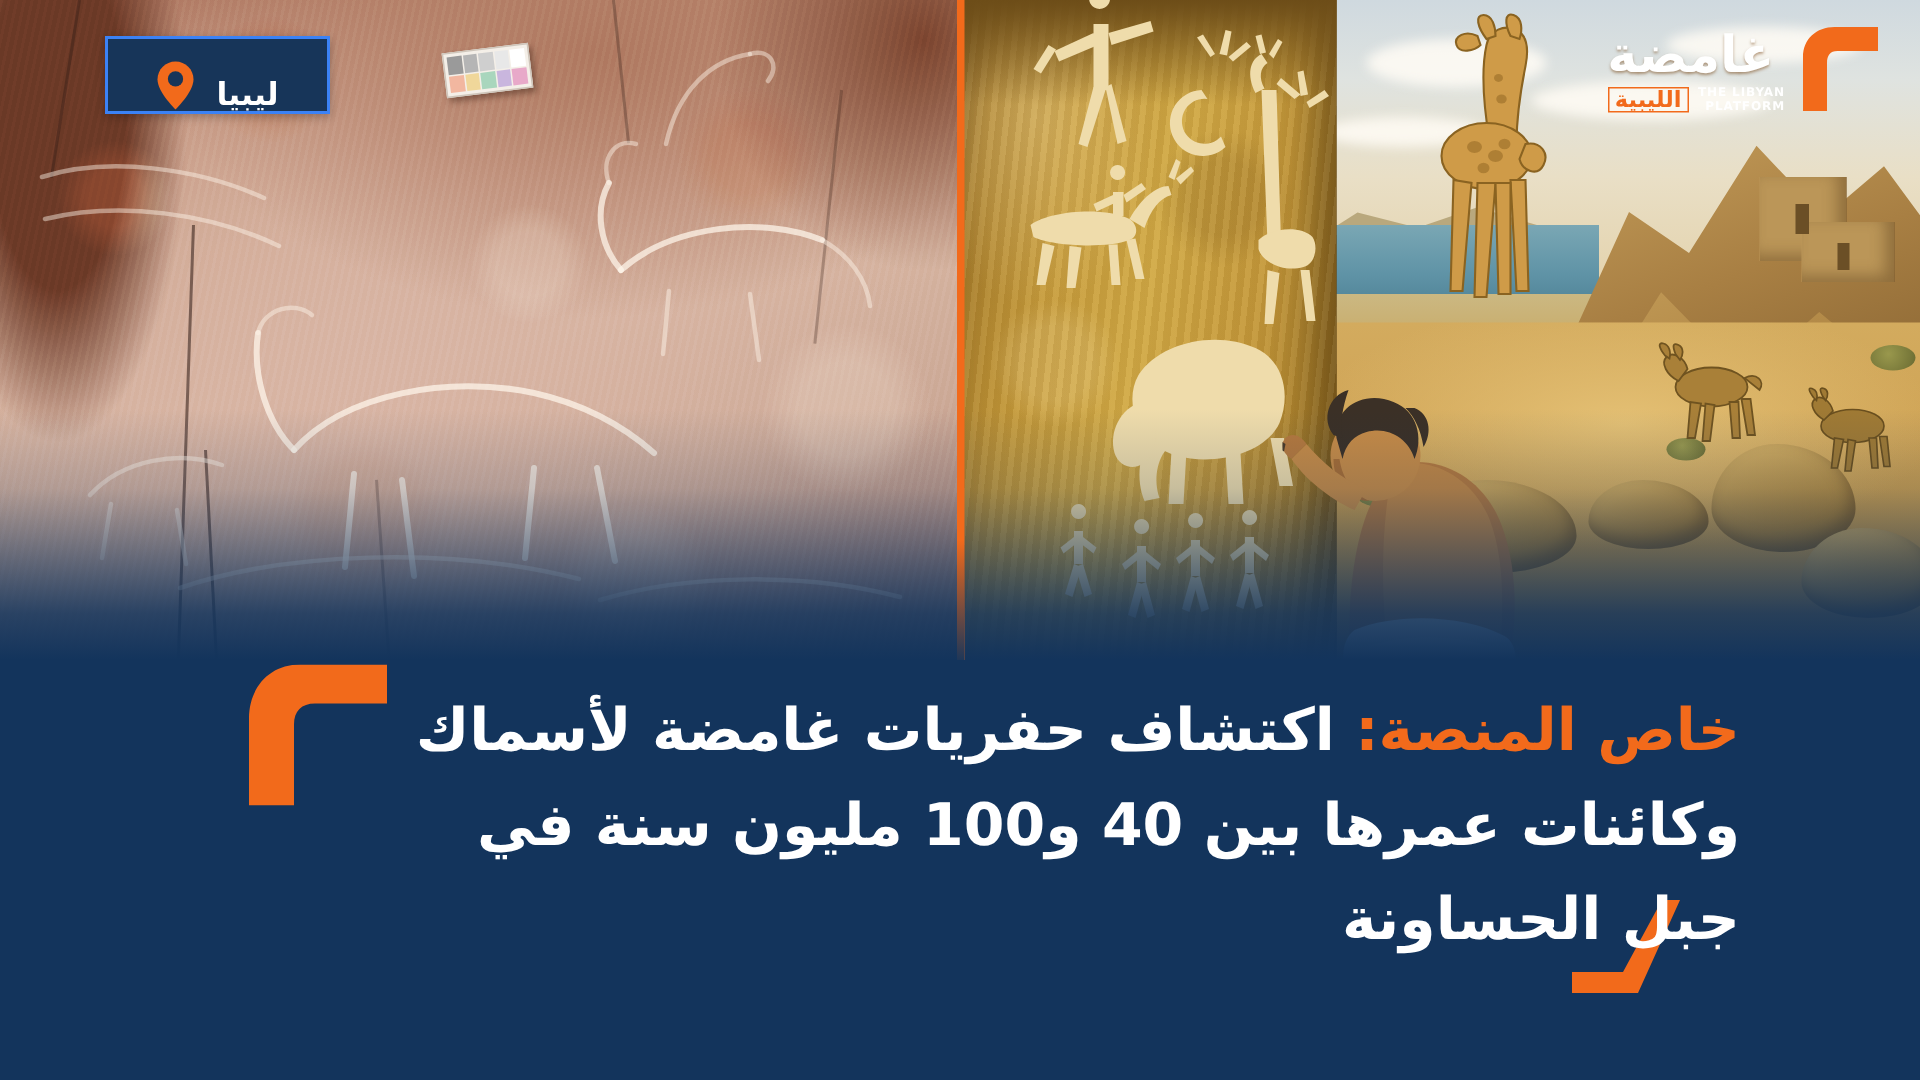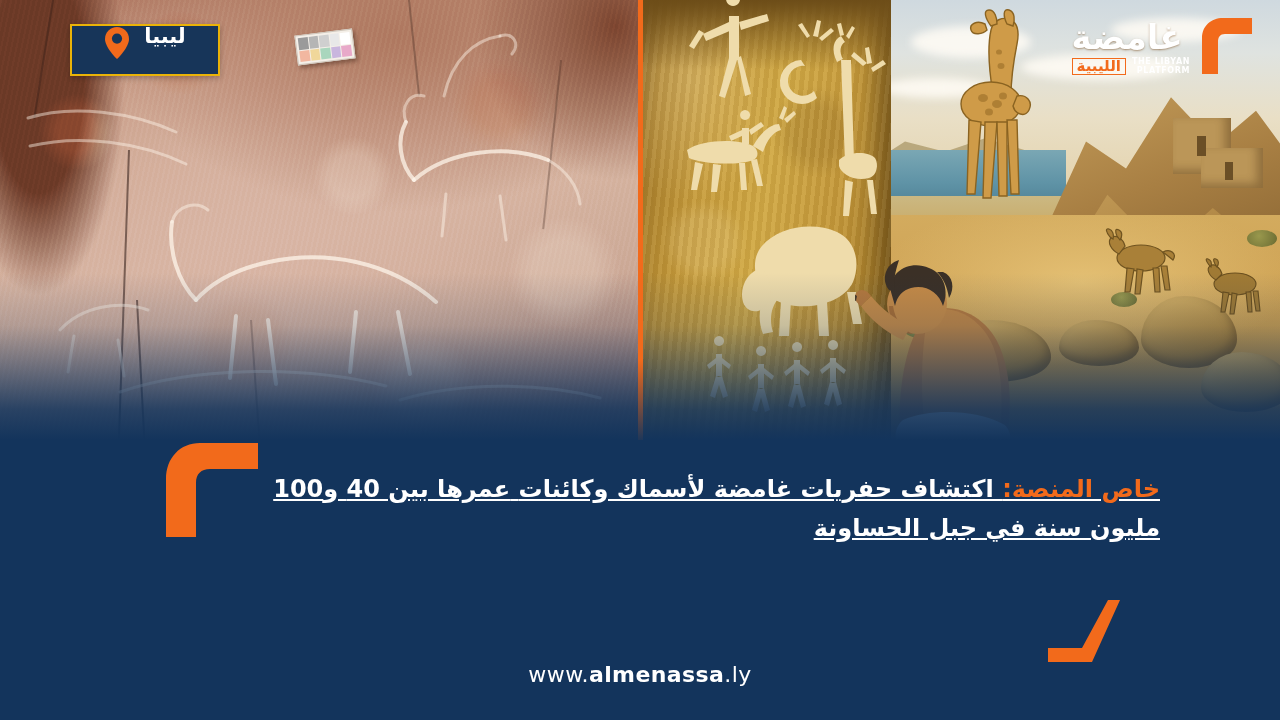--- a/index.html
+++ b/index.html
@@ -201,8 +201,8 @@
     position:absolute; left:70px; top:24px;
     width:150px; height:52px;
     background:#173559;
-    border:2px solid #eab308;
-    display:flex; align-items:flex-start; justify-content:center;
+    border:2px solid #3b82f6;
+    display:flex; align-items:flex-end; justify-content:center;
     gap:14px;
     z-index:10;
     box-shadow:0 2px 6px rgba(0,0,0,.25);

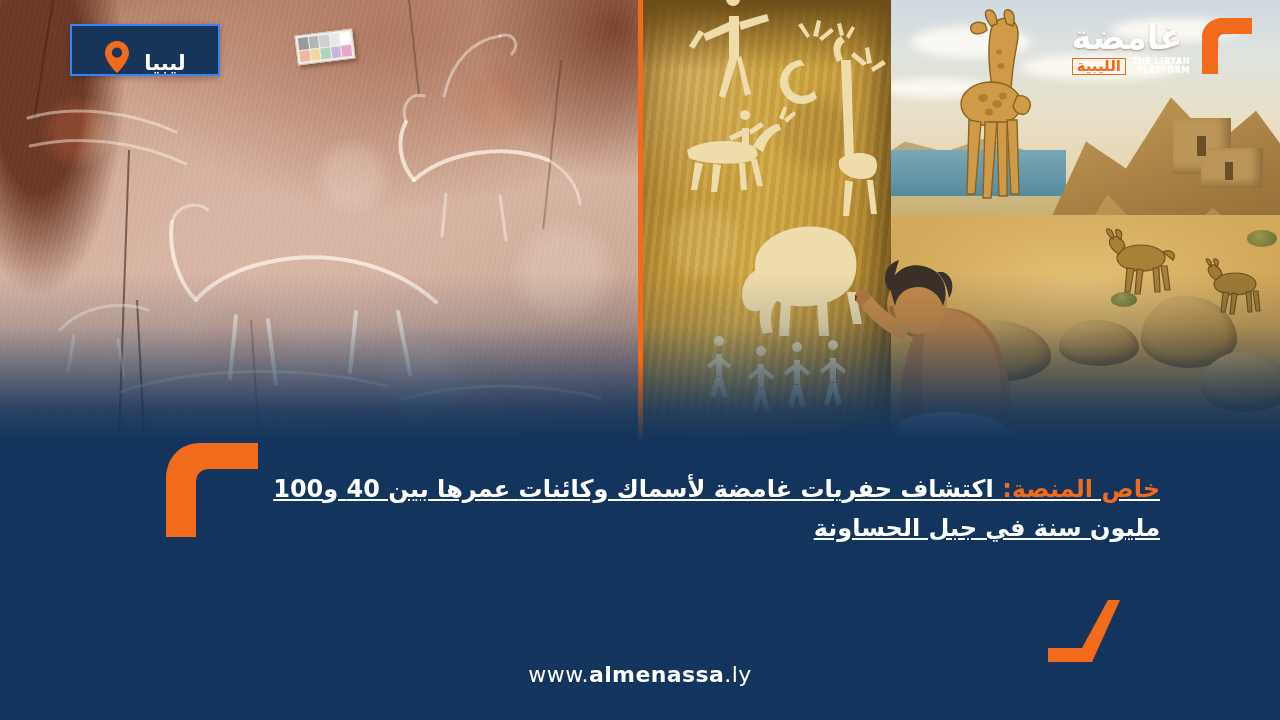--- a/index.html
+++ b/index.html
@@ -250,17 +250,16 @@
 
   .headline {
     position:absolute;
-    right:120px; left:250px; top:470px;
+    right:120px; left:250px; top:456px;
     text-align:right;
     direction:rtl;
     z-index:9;
     font-family:"DejaVu Sans", sans-serif;
     font-weight:bold;
-    font-size:24px;
+    font-size:39px;
     line-height:1.62;
     color:#ffffff;
     letter-spacing:0px;
-    text-decoration:underline;
   }
   .headline .kicker { color:#f26a1b; }
 

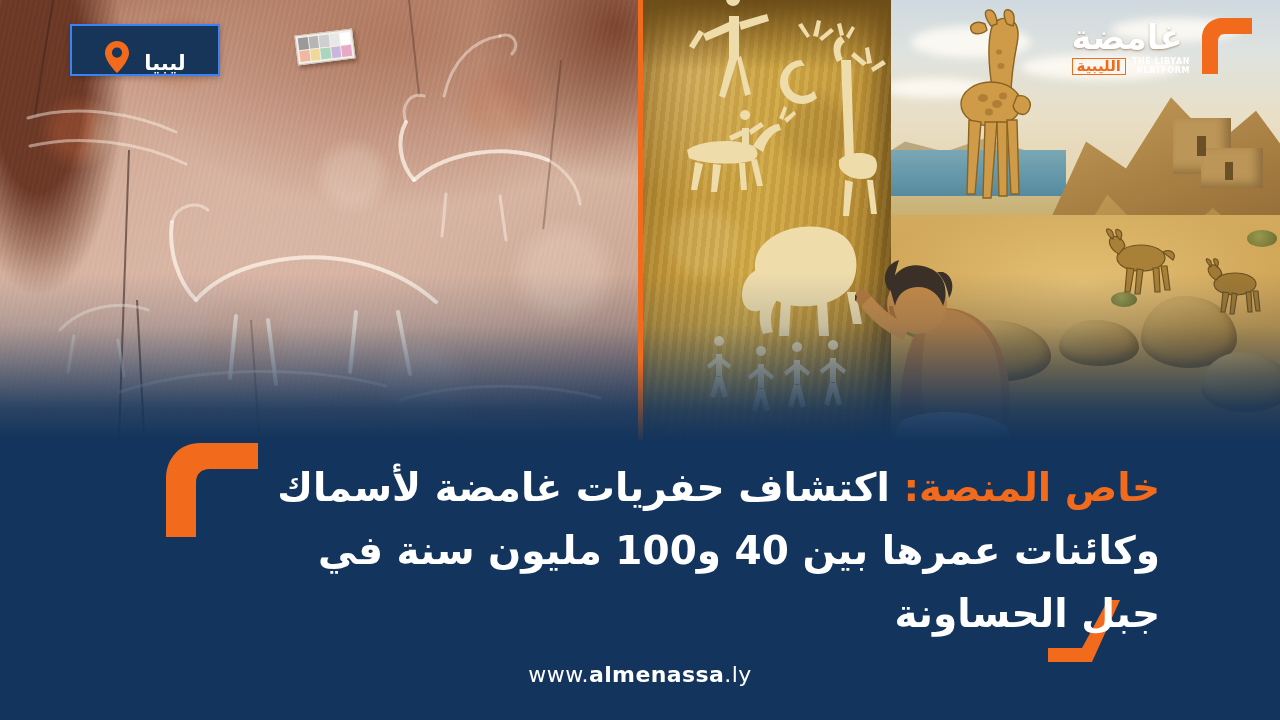--- a/index.html
+++ b/index.html
@@ -578,9 +578,6 @@
     <path d="M60 0 L72 0 L44 62 L0 62 L0 48 L34 48 Z" fill="#f26a1b"></path>
   </svg>
 
-  <div class="site-url">
-    <span>www.</span><span class="b">almenassa</span><span>.ly</span>
-  </div>
 
 </div>
 

